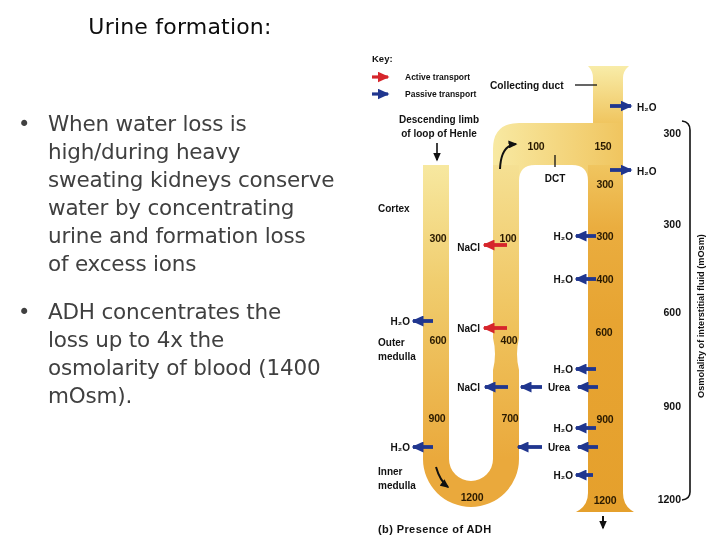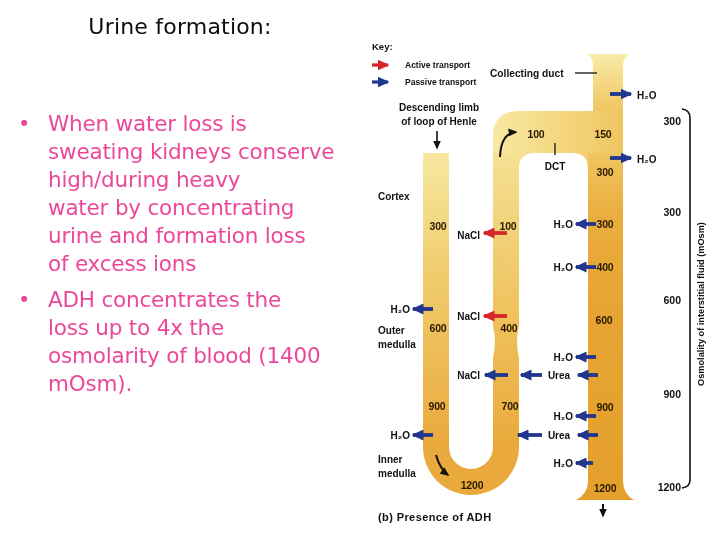--- a/index.html
+++ b/index.html
@@ -15,7 +15,7 @@
   .bullet::before{content:"\2022";position:absolute;left:4px;top:0;font-size:21px;}
   .bullet + .bullet{margin-top:8px;}
   
-  .diagram{position:absolute;left:360px;top:4px;width:360px;height:468px;}
+  .diagram{position:absolute;left:360px;top:16px;width:360px;height:468px;}
   svg text{font-family:"Liberation Sans","DejaVu Sans",sans-serif;fill:#111;}
   .lab{font-weight:bold;font-size:10px;}
   .lab-s{font-weight:bold;font-size:8.5px;}

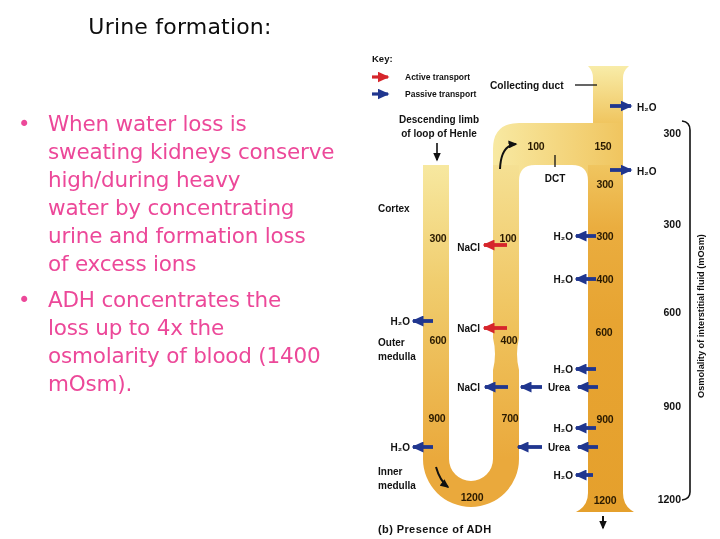--- a/index.html
+++ b/index.html
@@ -11,7 +11,7 @@
          font-size:22px;line-height:42px;letter-spacing:.2px;color:#0d0d0d;}
   .bullets{position:absolute;top:110px;left:14px;width:346px;}
   .bullet{position:relative;padding-left:34px;font-size:21.5px;line-height:28px;
-          letter-spacing:-.2px;color:#ec4899;}
+          letter-spacing:-.2px;color:#404040;}
   .bullet::before{content:"\2022";position:absolute;left:4px;top:0;font-size:21px;}
   .bullet + .bullet{margin-top:8px;}
   

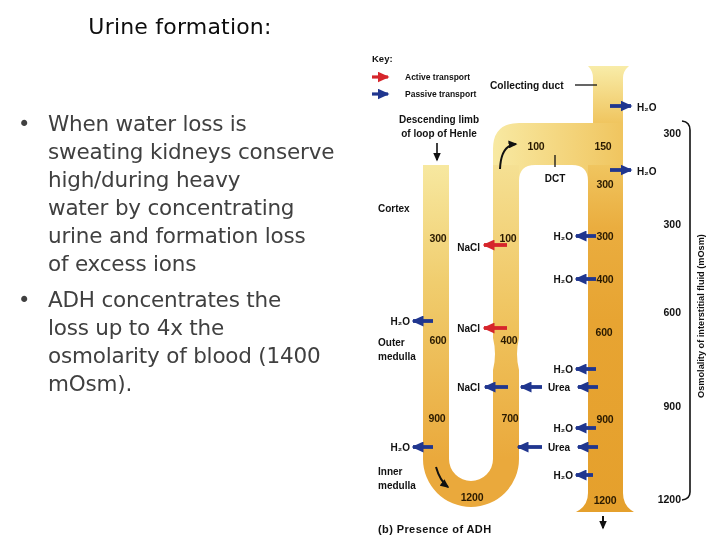--- a/index.html
+++ b/index.html
@@ -41,8 +41,8 @@
     <div class="bullets">
       <div class="bullet">
         <div>When water loss is</div>
+        <div>high/during heavy</div>
         <div>sweating kidneys conserve</div>
-        <div>high/during heavy</div>
         <div>water by concentrating</div>
         <div>urine and formation loss</div>
         <div>of excess ions</div>

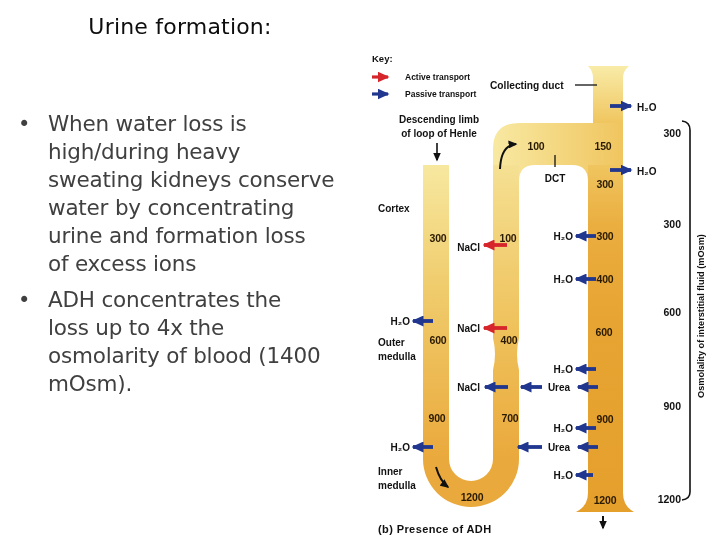--- a/index.html
+++ b/index.html
@@ -13,7 +13,7 @@
   .bullet{position:relative;padding-left:34px;font-size:21.5px;line-height:28px;
           letter-spacing:-.2px;color:#404040;}
   .bullet::before{content:"\2022";position:absolute;left:4px;top:0;font-size:21px;}
-  .bullet + .bullet{margin-top:8px;}
+  .bullet + .bullet{margin-top:20px;}
   
   .diagram{position:absolute;left:360px;top:16px;width:360px;height:468px;}
   svg text{font-family:"Liberation Sans","DejaVu Sans",sans-serif;fill:#111;}

